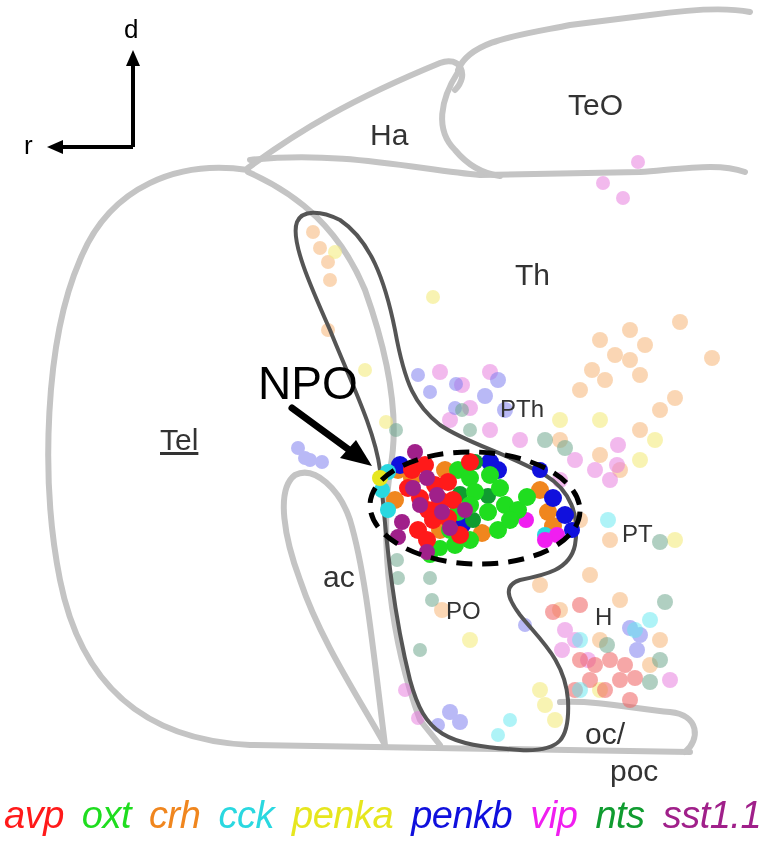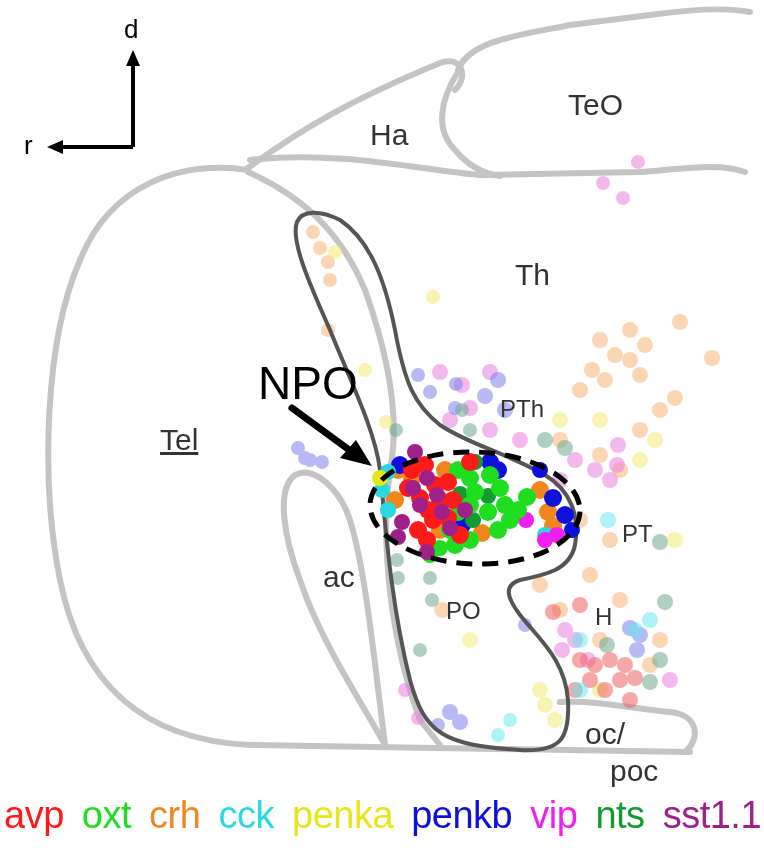--- a/index.html
+++ b/index.html
@@ -8,7 +8,7 @@
   .lbl{position:absolute;color:#333;font-size:30px;font-family:"Liberation Sans",sans-serif;line-height:1;}
   .lbl-big{font-size:46px;color:#000;margin-left:32px;}
   .axis-lbl{position:absolute;color:#000;font-size:26px;line-height:1;}
-  #legend{position:absolute;left:0;top:796px;width:764px;text-align:center;font-size:38px;white-space:nowrap;line-height:1;letter-spacing:-0.5px;}
+  #legend{position:absolute;left:0;top:796px;width:764px;text-align:center;font-size:38px;font-style:italic;white-space:nowrap;line-height:1;letter-spacing:-0.5px;}
   #legend span{margin:0 4px;}
 </style>
 </head>

